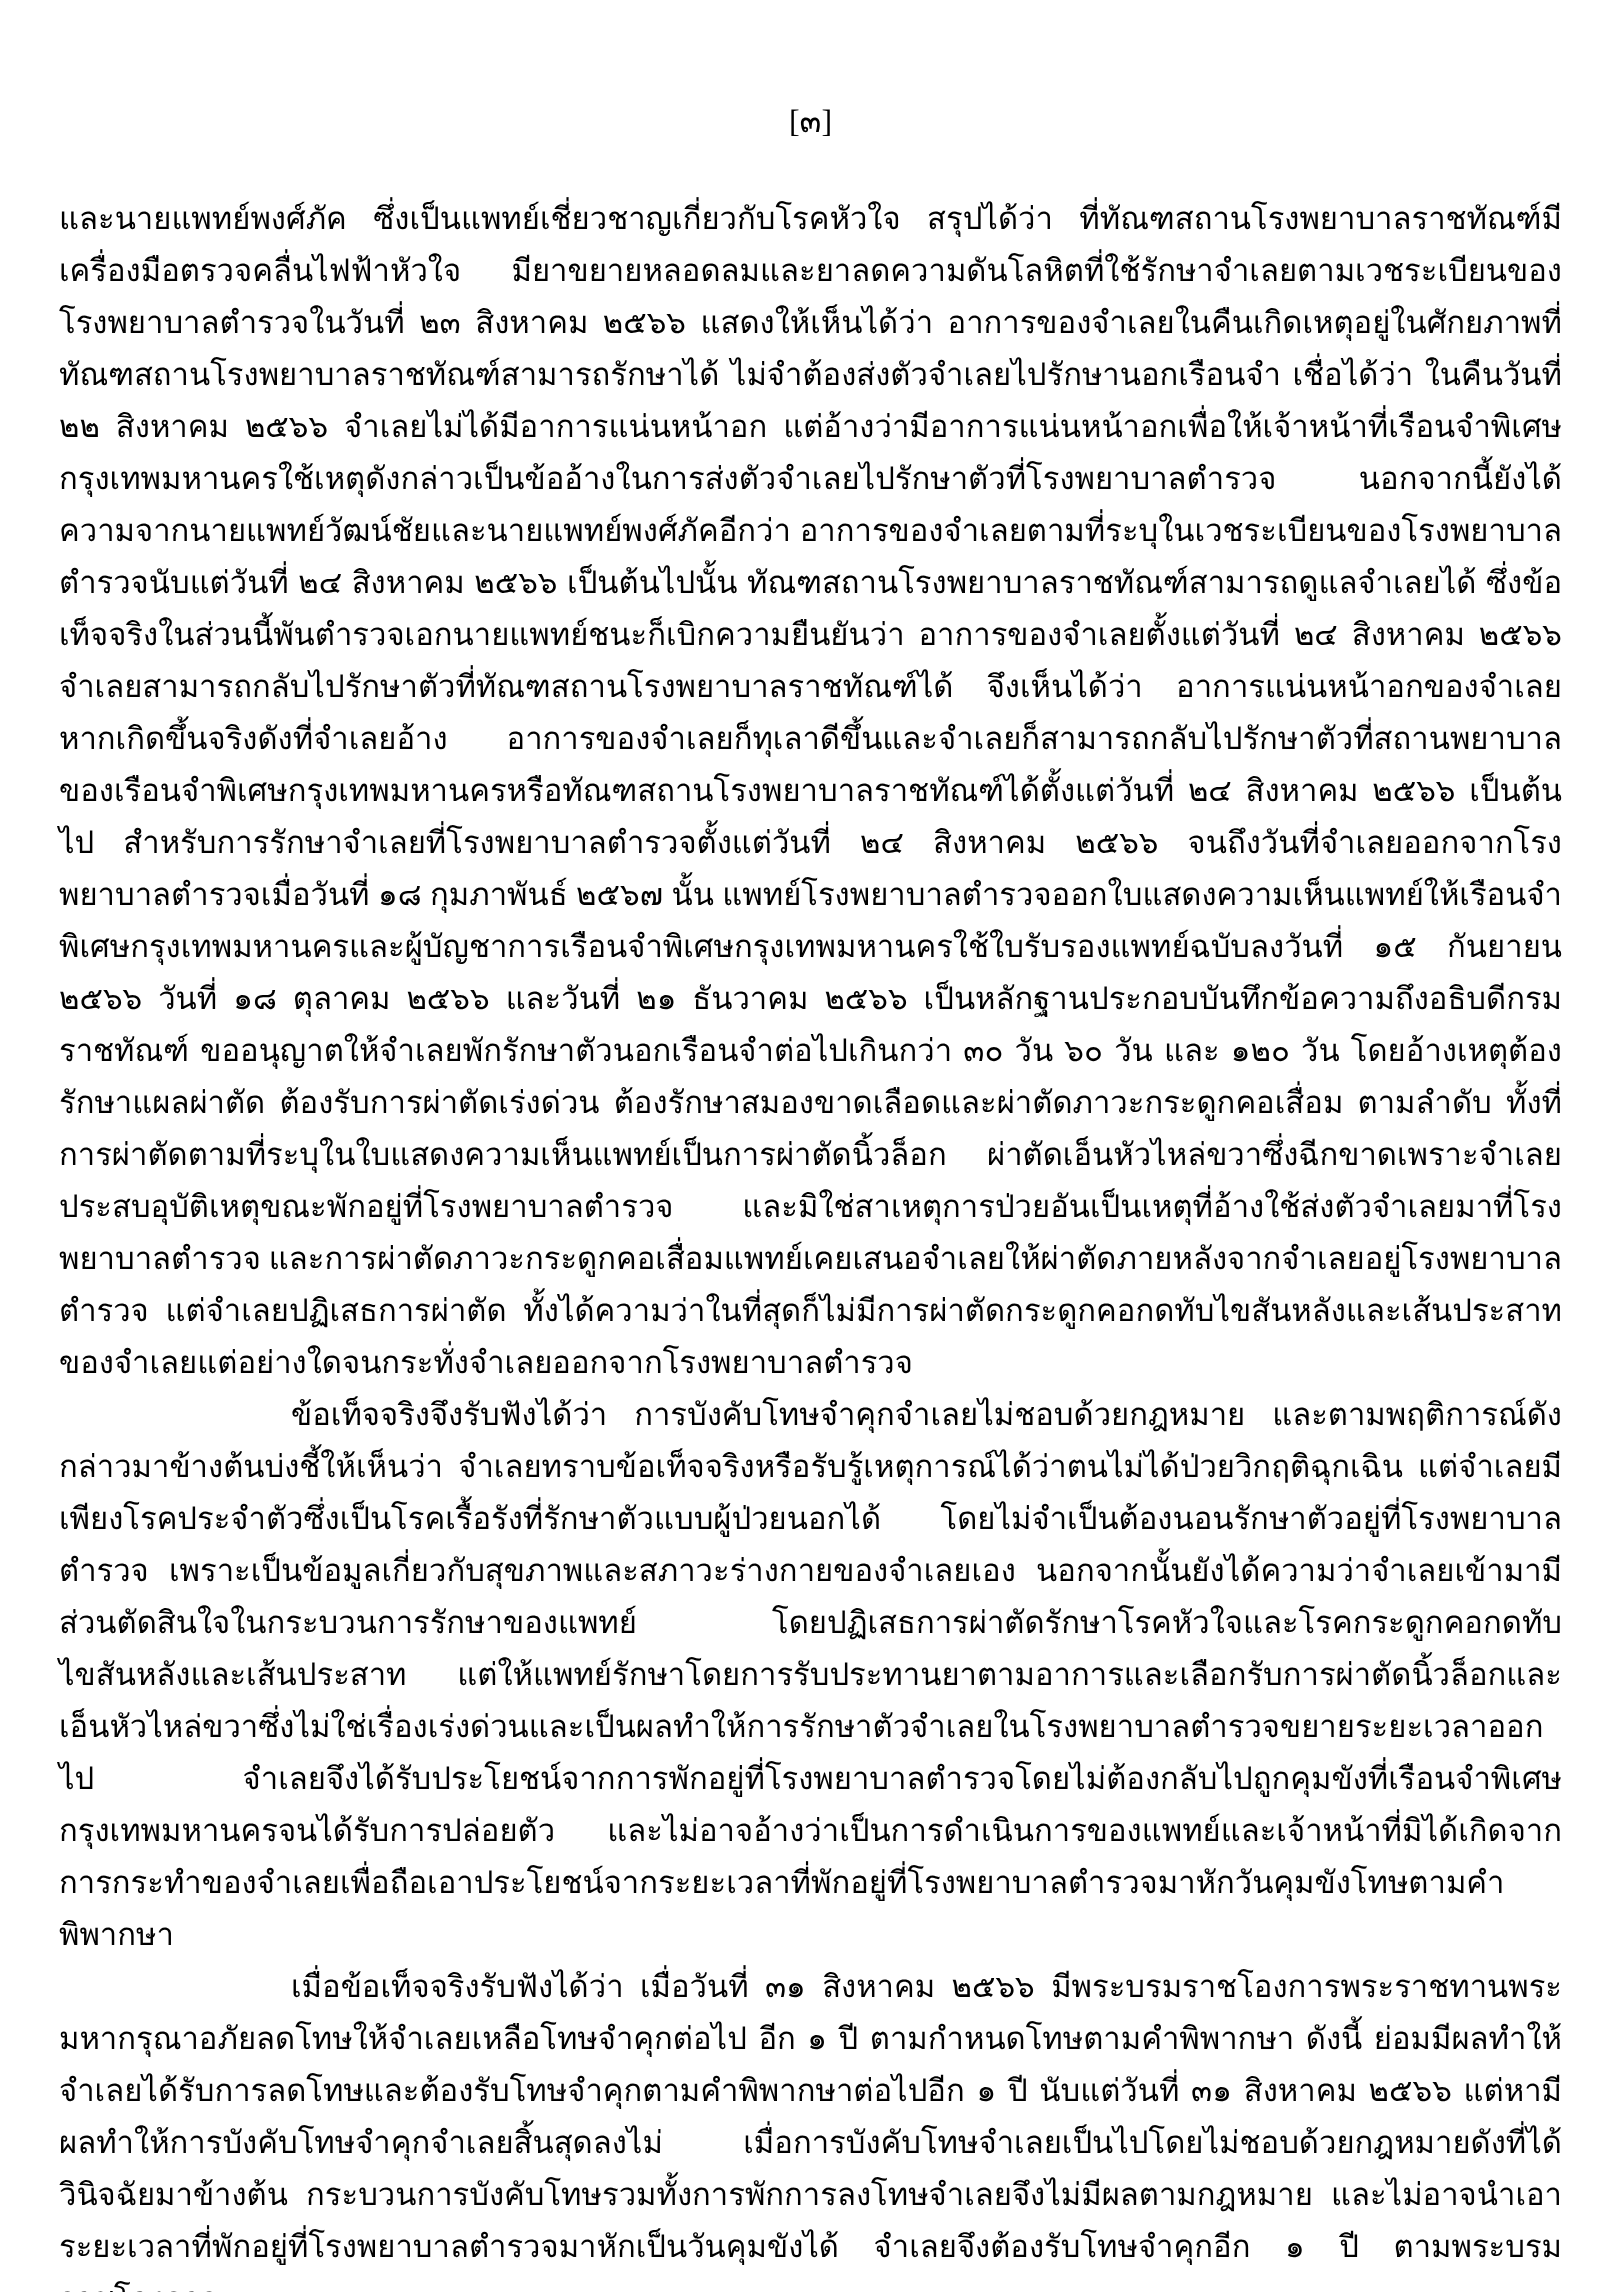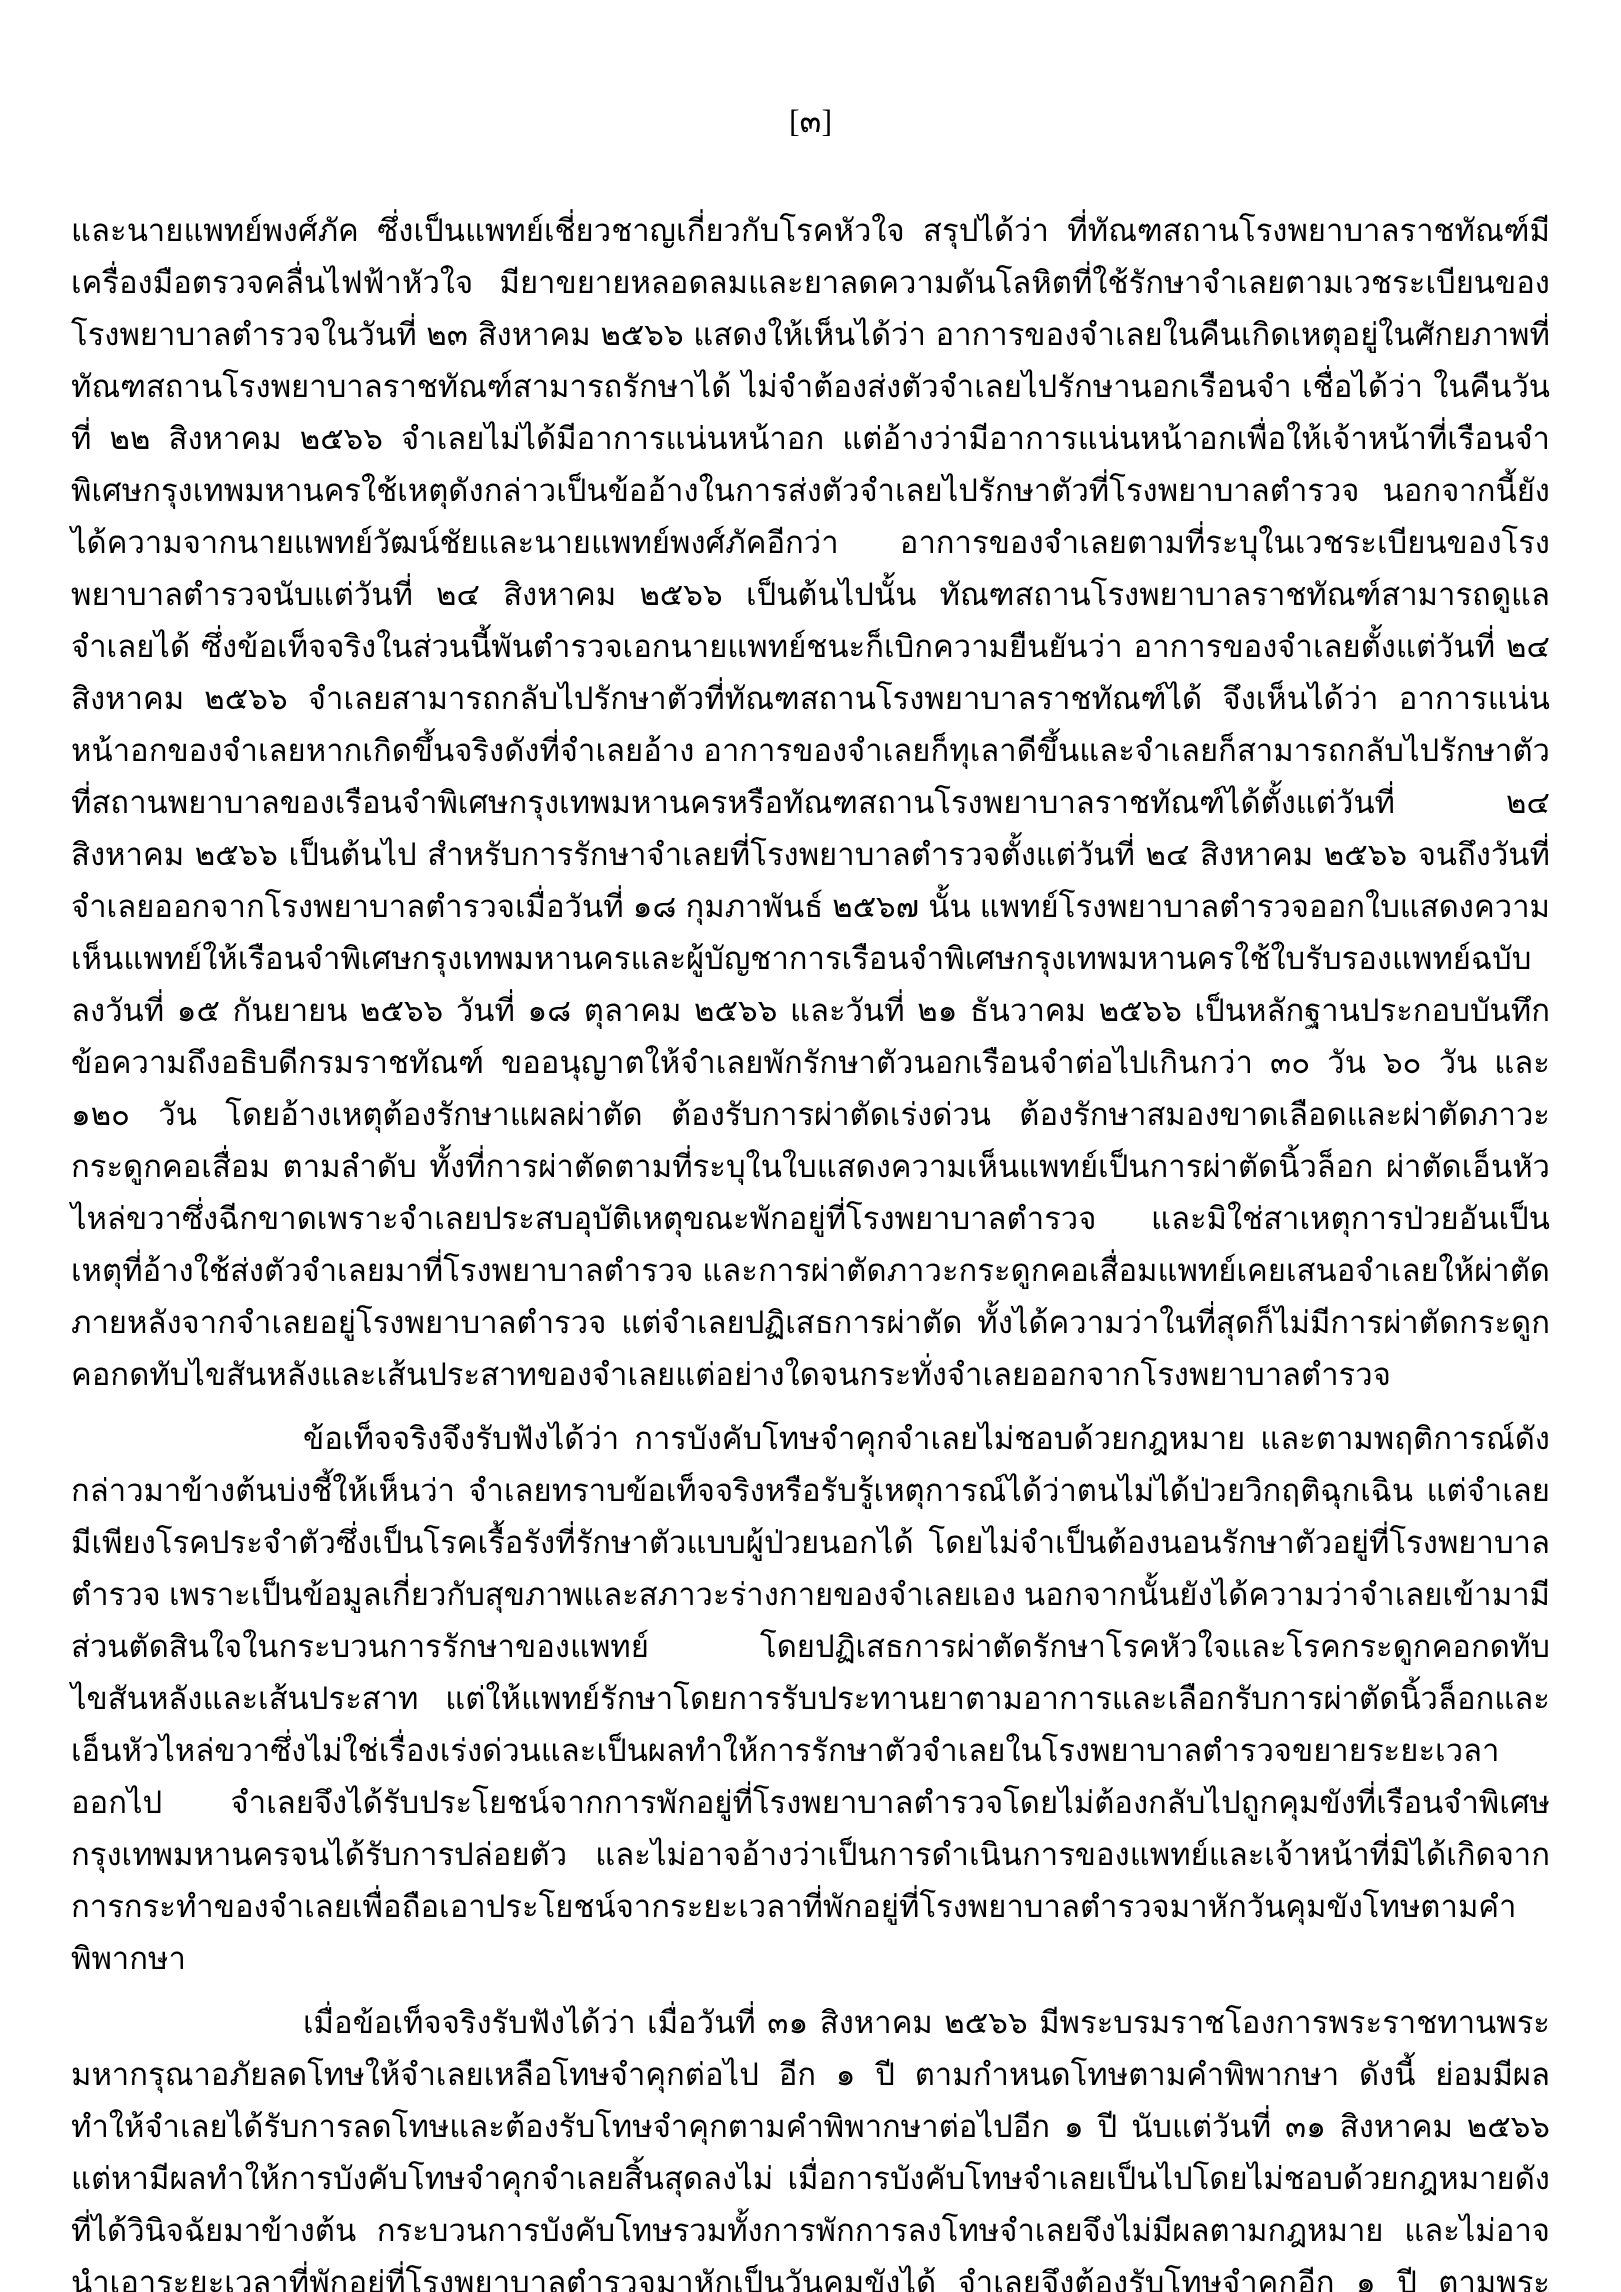--- a/index.html
+++ b/index.html
@@ -37,7 +37,7 @@
     color: #000000;
   }
   .doc-body p {
-    margin: 12px;
+    margin: 0;
     padding: 0;
   }
   .doc-body p.indented {

